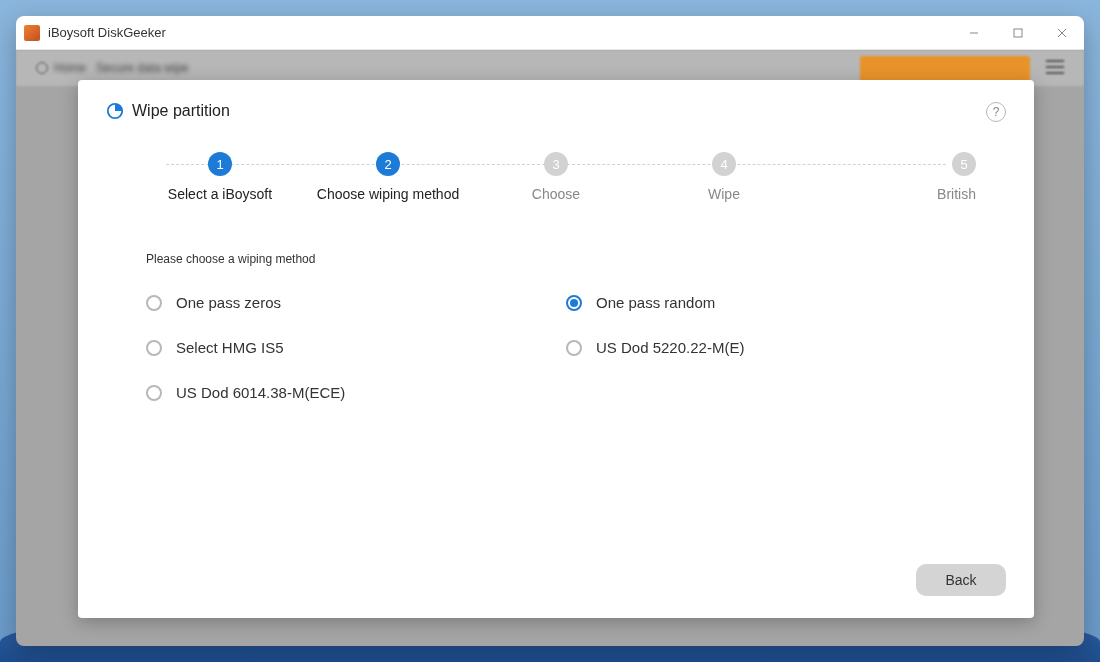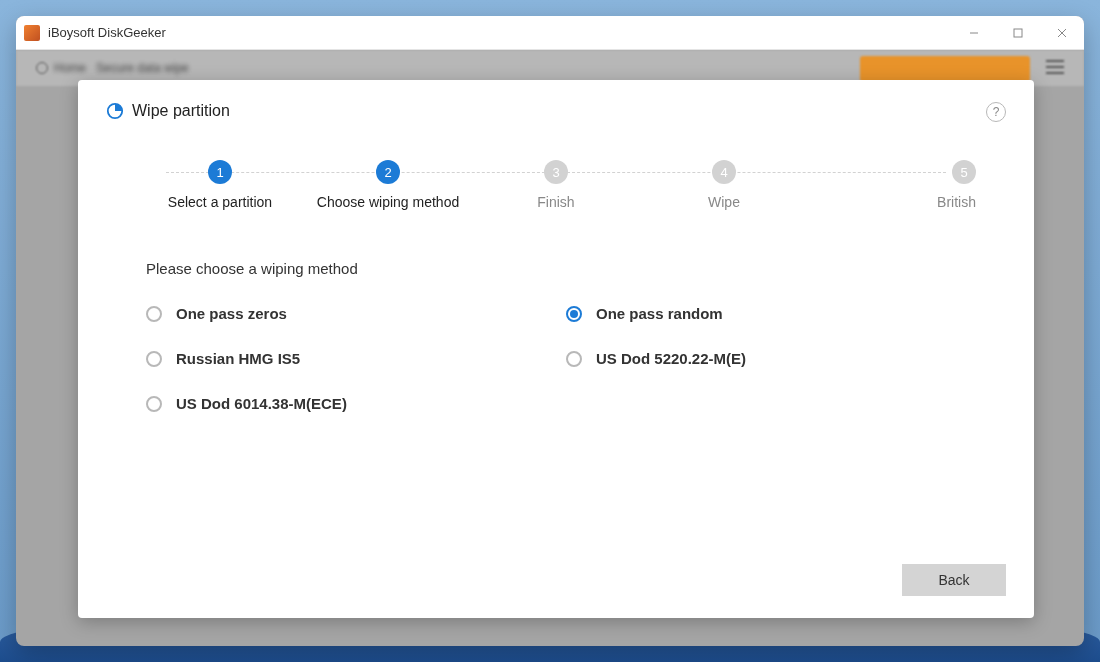--- a/index.html
+++ b/index.html
@@ -122,7 +122,7 @@
       display: flex;
       align-items: center;
       position: relative;
-      margin-bottom: 34px;
+      margin-bottom: 26px;
     }
     .dialog-icon {
       width: 18px;

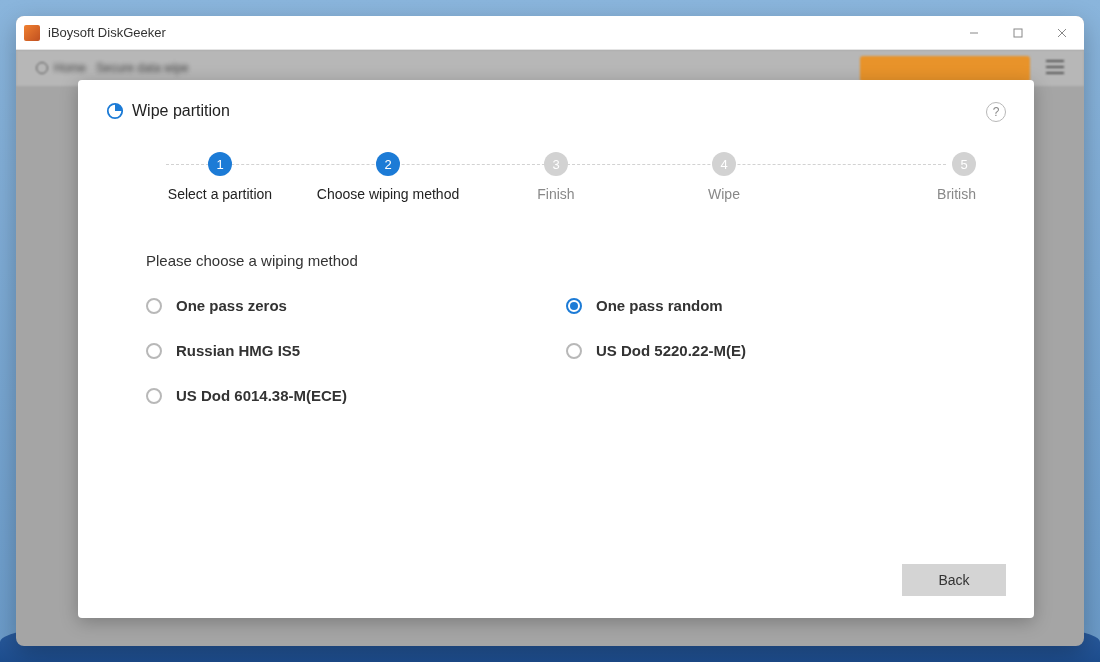--- a/index.html
+++ b/index.html
@@ -327,7 +327,7 @@
 
       <div class="step active">
         <div class="step-circle">1</div>
-        <div class="step-label">Select a partition</div>
+        <div class="step-label">Select a iBoysoft</div>
       </div>
       <div class="step active">
         <div class="step-circle">2</div>

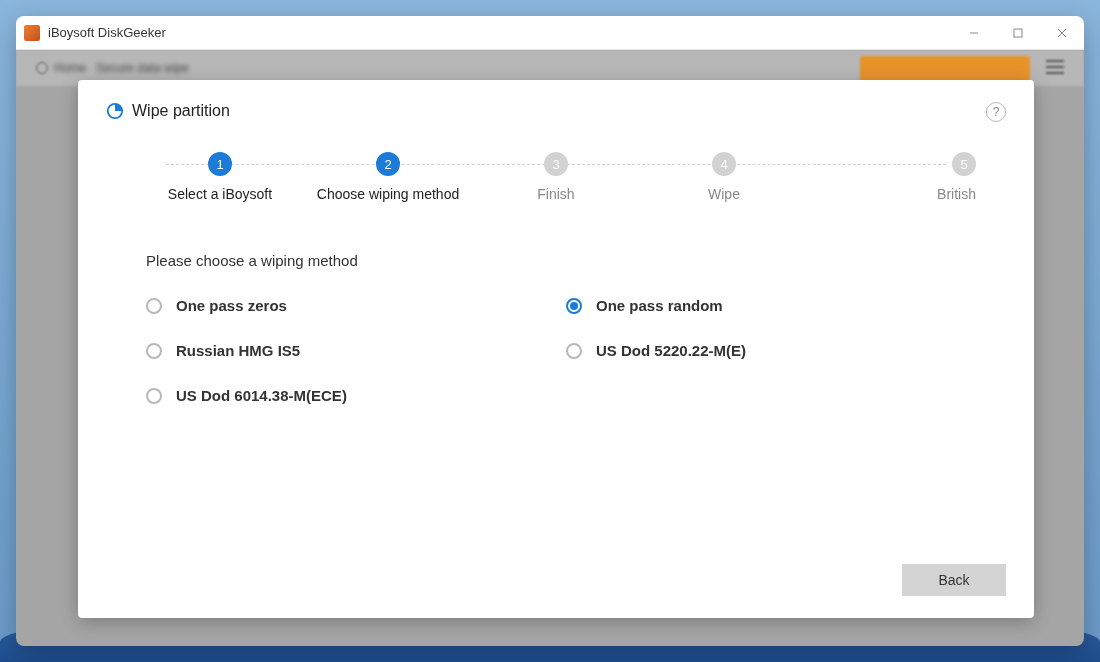--- a/index.html
+++ b/index.html
@@ -335,7 +335,7 @@
       </div>
       <div class="step">
         <div class="step-circle">3</div>
-        <div class="step-label">Finish</div>
+        <div class="step-label">Choose</div>
       </div>
       <div class="step">
         <div class="step-circle">4</div>

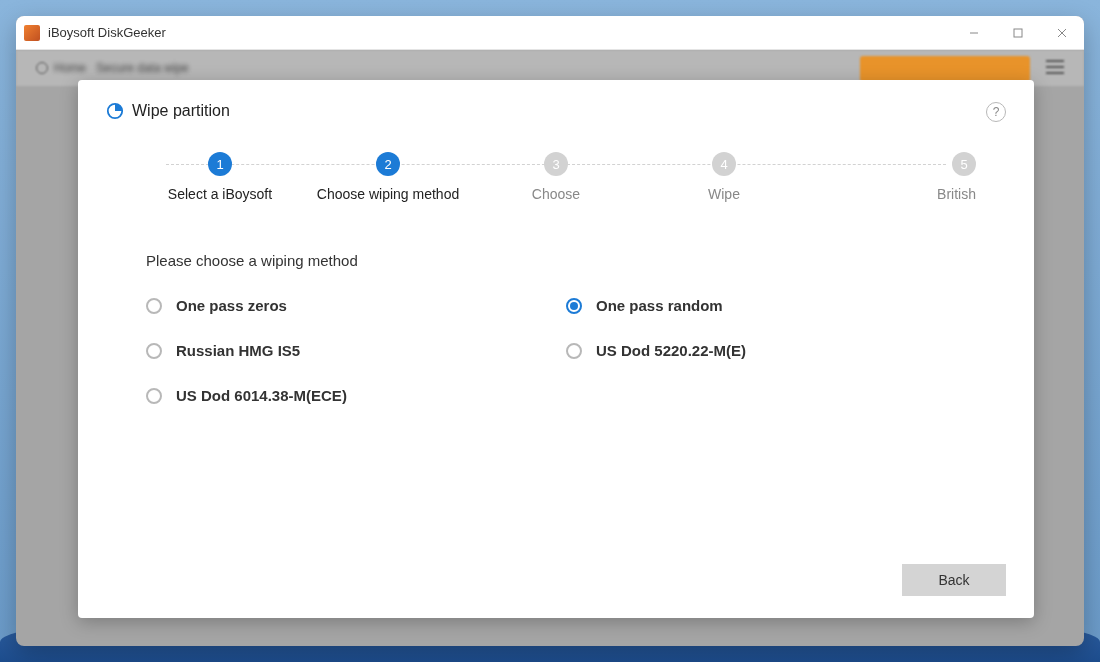--- a/index.html
+++ b/index.html
@@ -199,7 +199,7 @@
     }
 
     .prompt {
-      font-size: 15px;
+      font-size: 12px;
       color: #333;
       padding-left: 40px;
       margin-bottom: 28px;

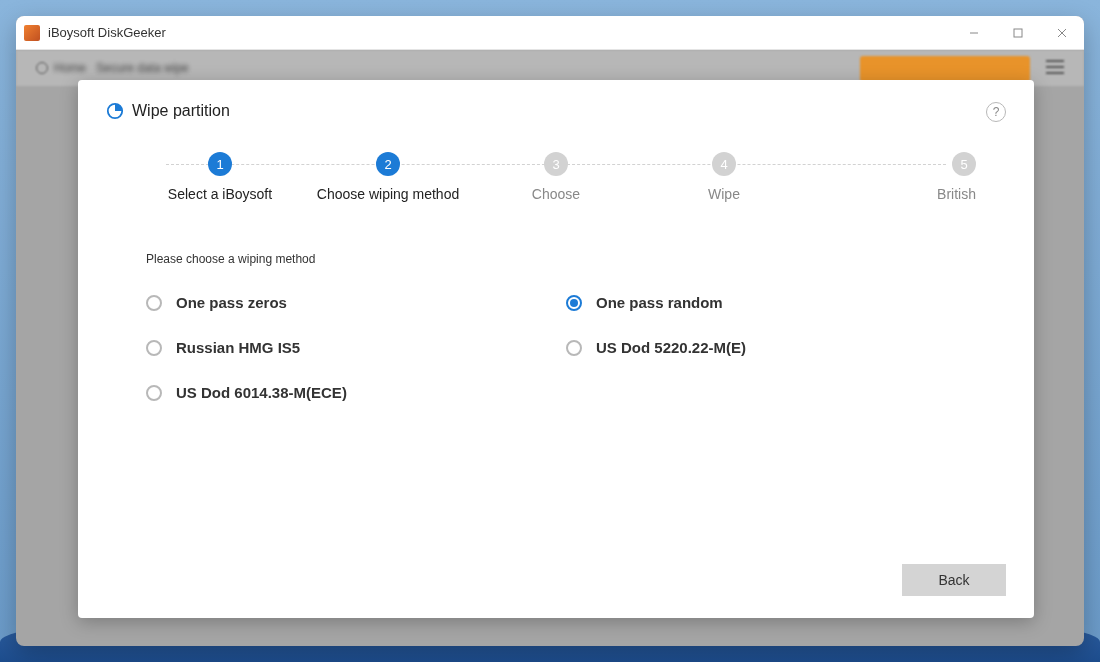--- a/index.html
+++ b/index.html
@@ -240,7 +240,6 @@
     .option-label {
       font-size: 15px;
       color: #333;
-      font-weight: bold;
     }
     .dialog-footer {
       margin-top: auto;

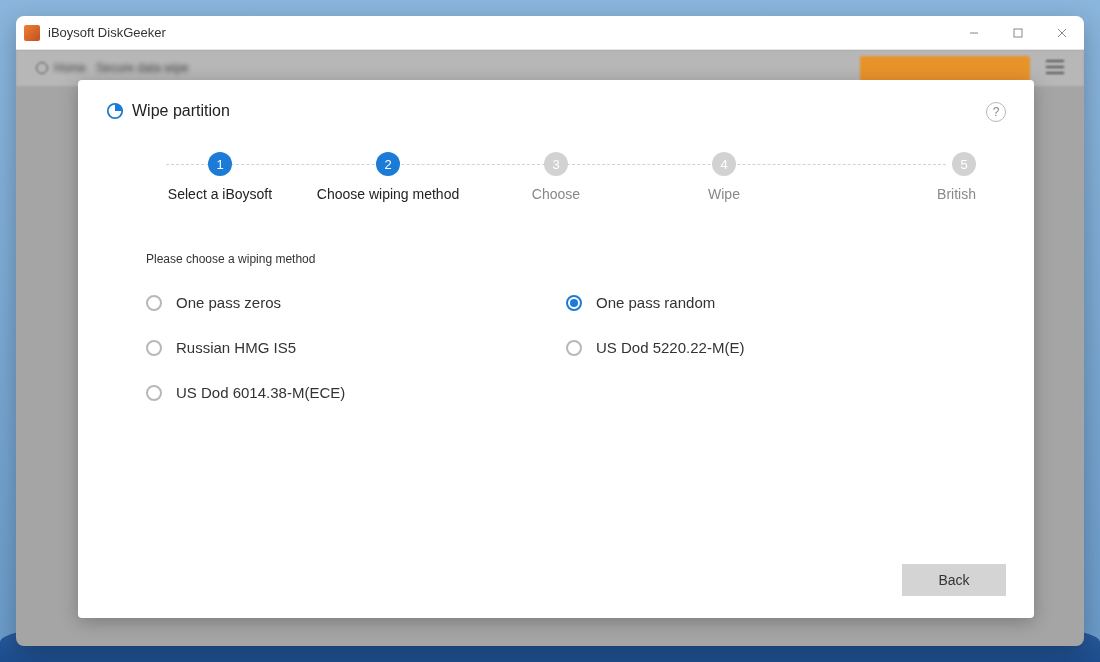--- a/index.html
+++ b/index.html
@@ -357,7 +357,7 @@
         <div style="height:28px"></div>
         <div class="option">
           <div class="radio"></div>
-          <div class="option-label">Russian HMG IS5</div>
+          <div class="option-label">Select HMG IS5</div>
         </div>
         <div style="height:28px"></div>
         <div class="option">

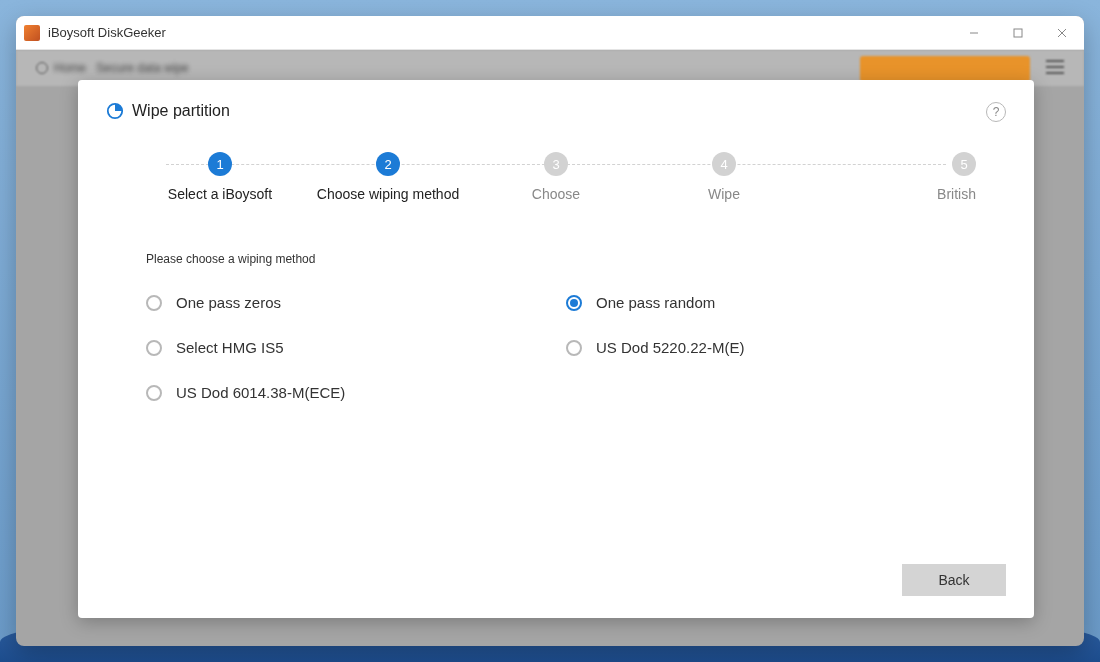--- a/index.html
+++ b/index.html
@@ -248,7 +248,7 @@
       gap: 18px;
     }
     .btn {
-      width: 104px;
+      width: 90px;
       height: 32px;
       display: flex;
       align-items: center;
@@ -256,7 +256,7 @@
       font-size: 14px;
       cursor: pointer;
       border: none;
-      border-radius: 0;
+      border-radius: 10px;
     }
     .btn-back {
       background: #d4d4d4;

